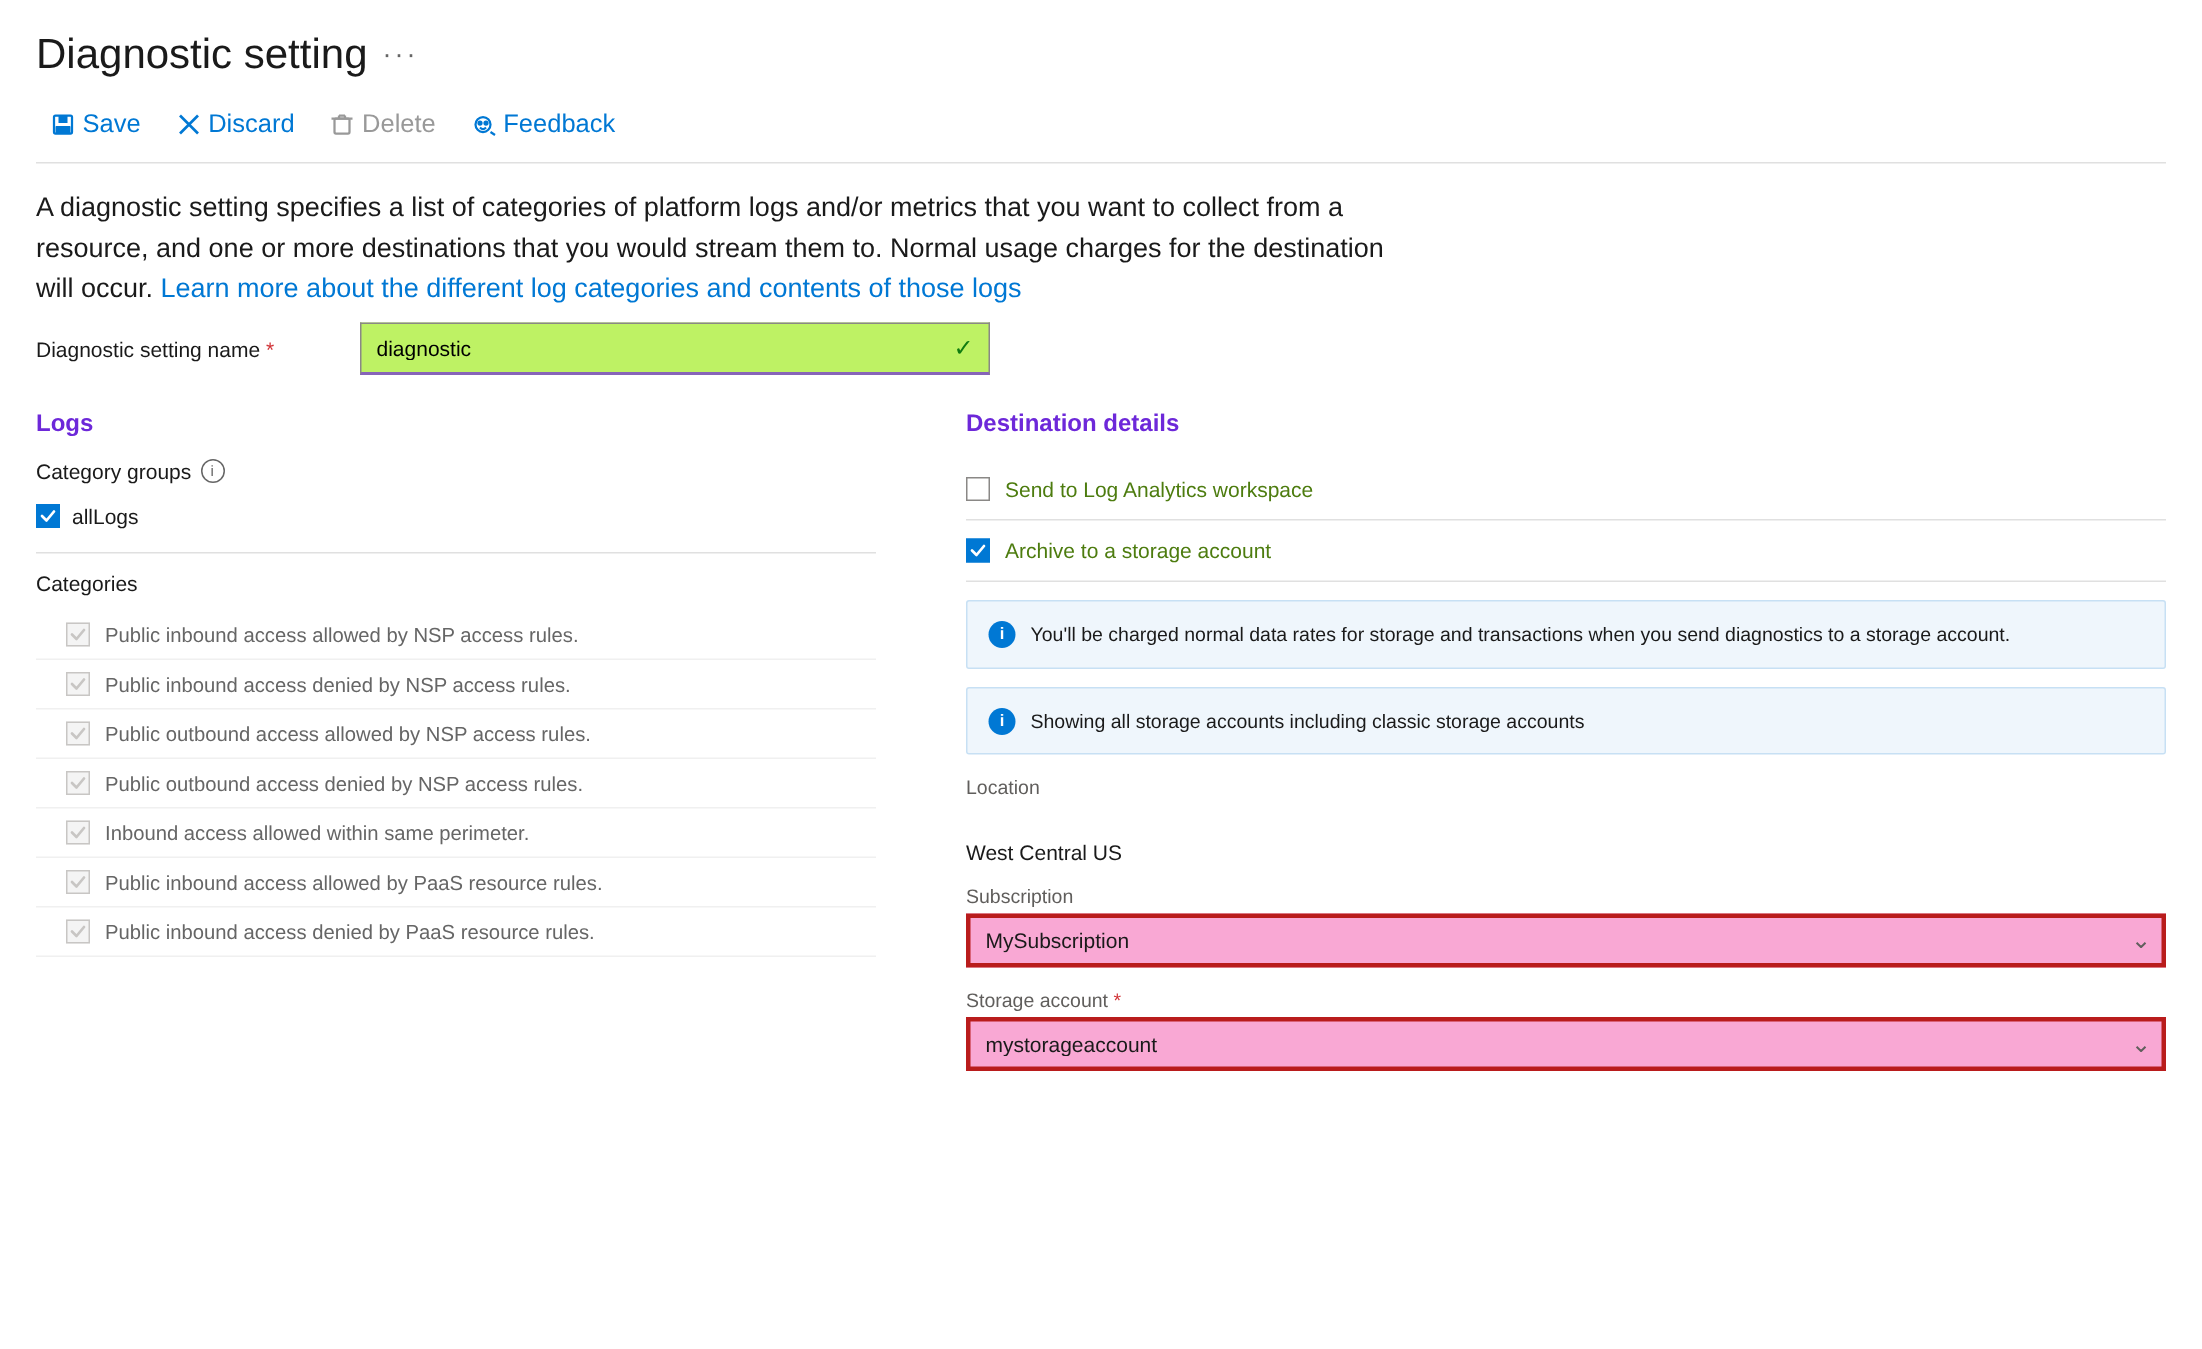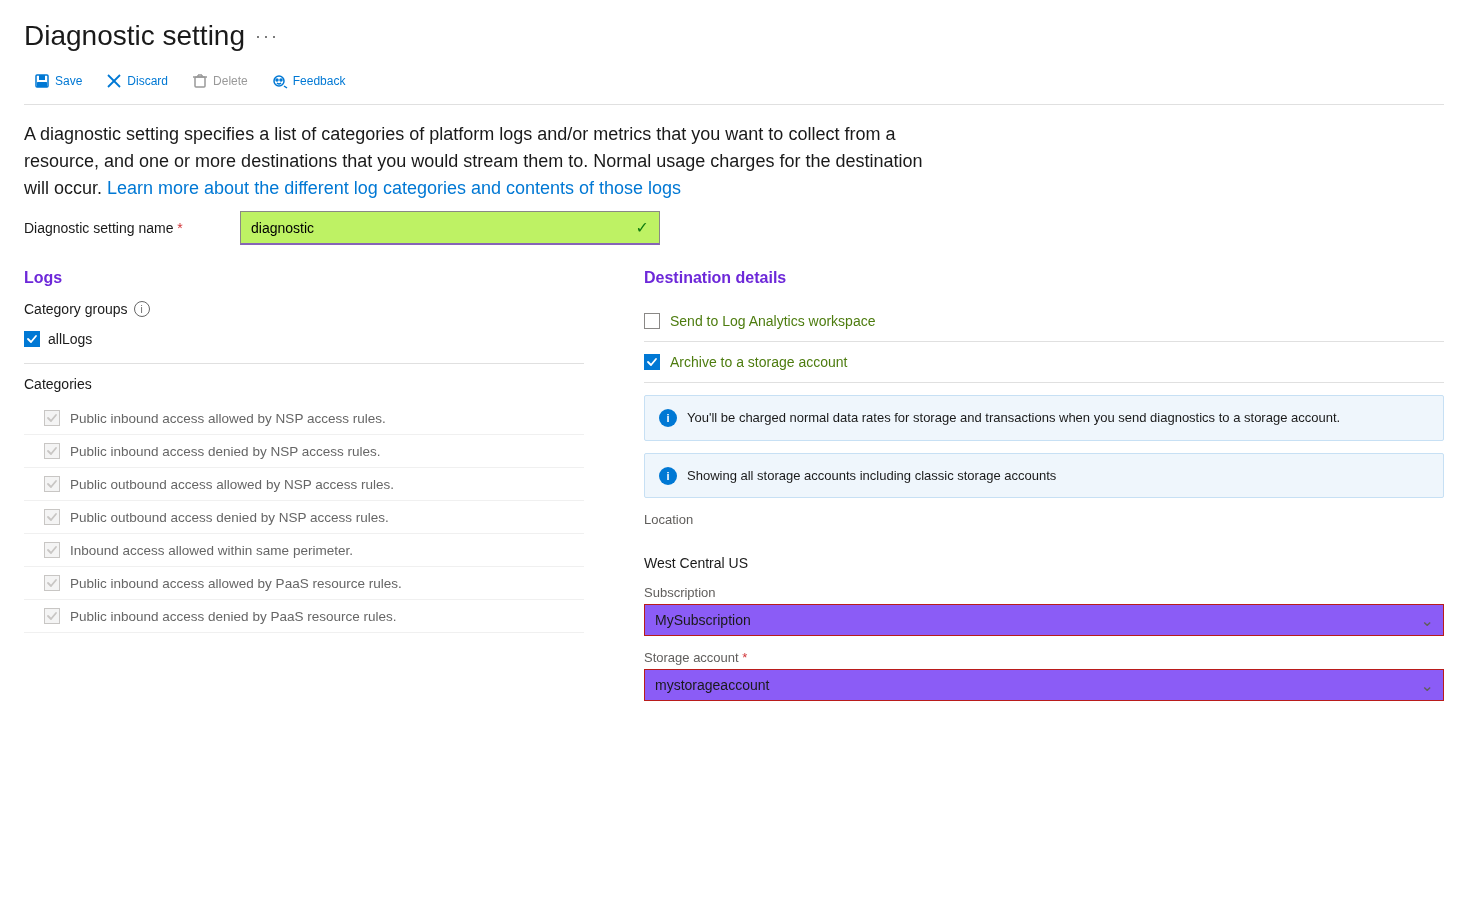--- a/index.html
+++ b/index.html
@@ -40,7 +40,7 @@
       background: none;
       border: none;
       cursor: pointer;
-      font-size: 12px;
+      font-size: 17px;
       color: #0078d4;
     }
     .toolbar-btn.disabled { color: #999; cursor: default; }

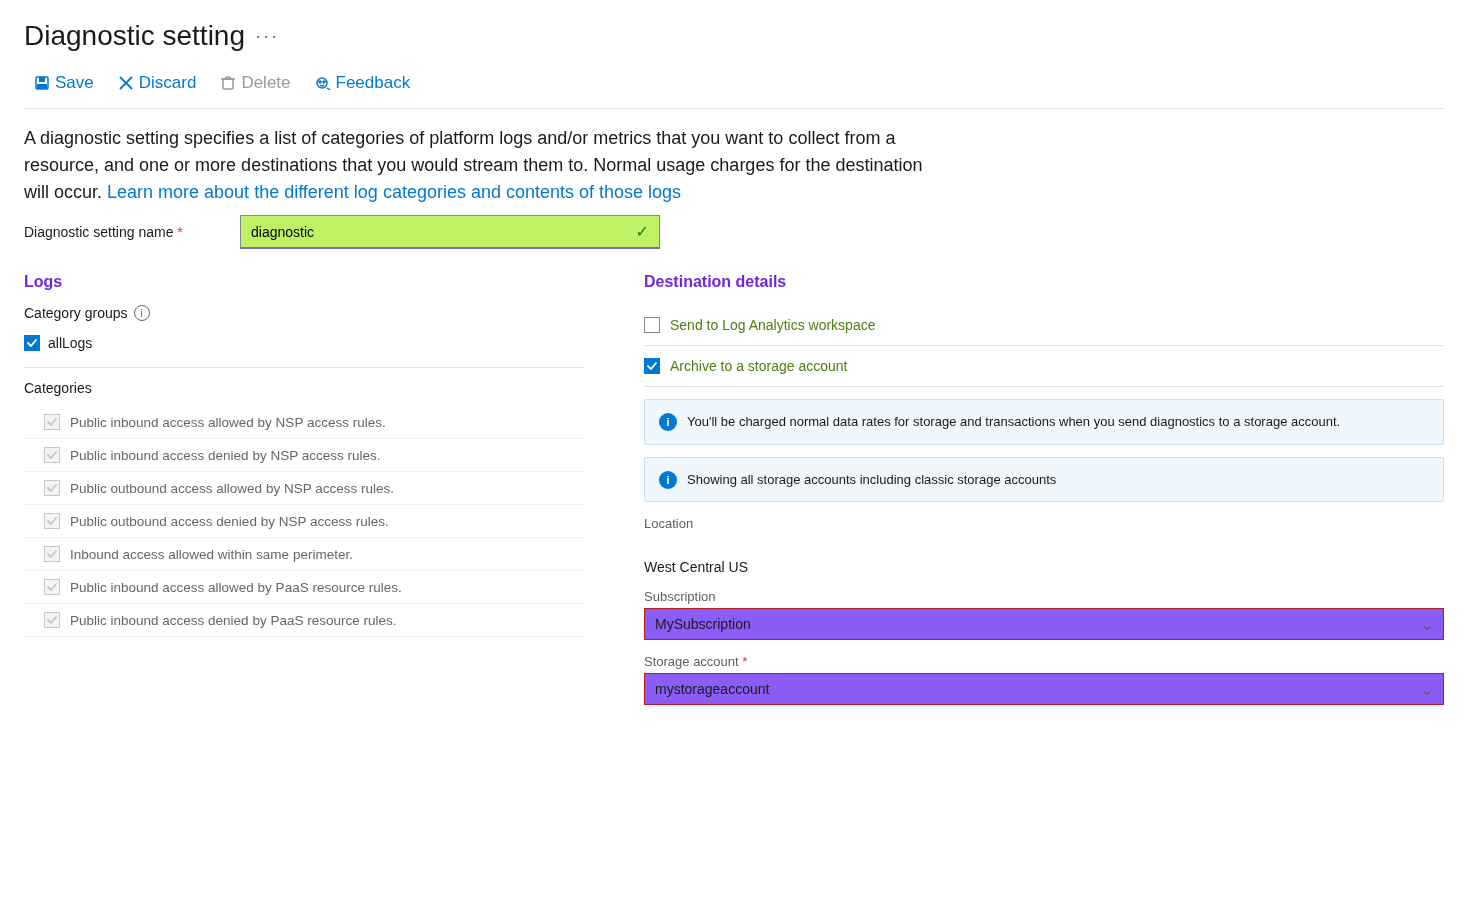--- a/index.html
+++ b/index.html
@@ -241,11 +241,11 @@
     }
     .select-wrapper select {
       width: 100%;
-      border: 1px solid #b91c1c;
+      border: 3px solid #b91c1c;
       padding: 7px 30px 7px 10px;
       font-size: 14px;
       color: #1a1a1a;
-      background: #8b5cf6;
+      background: #f9a8d4;
       cursor: pointer;
       outline: none;
       -webkit-appearance: none;

